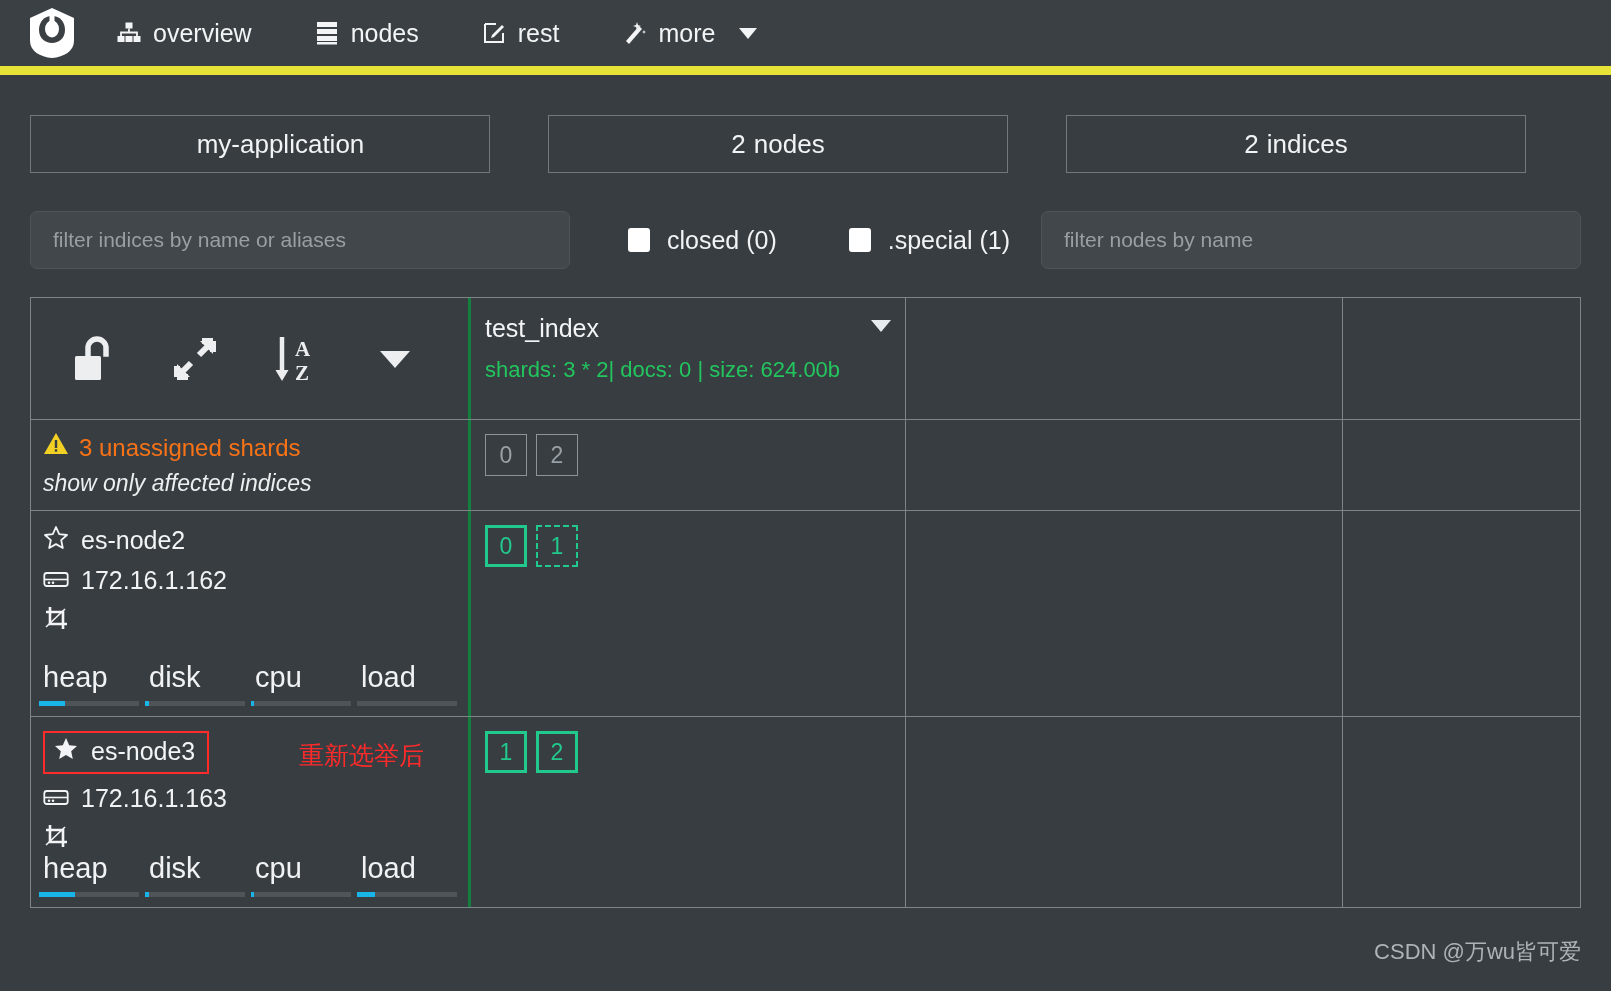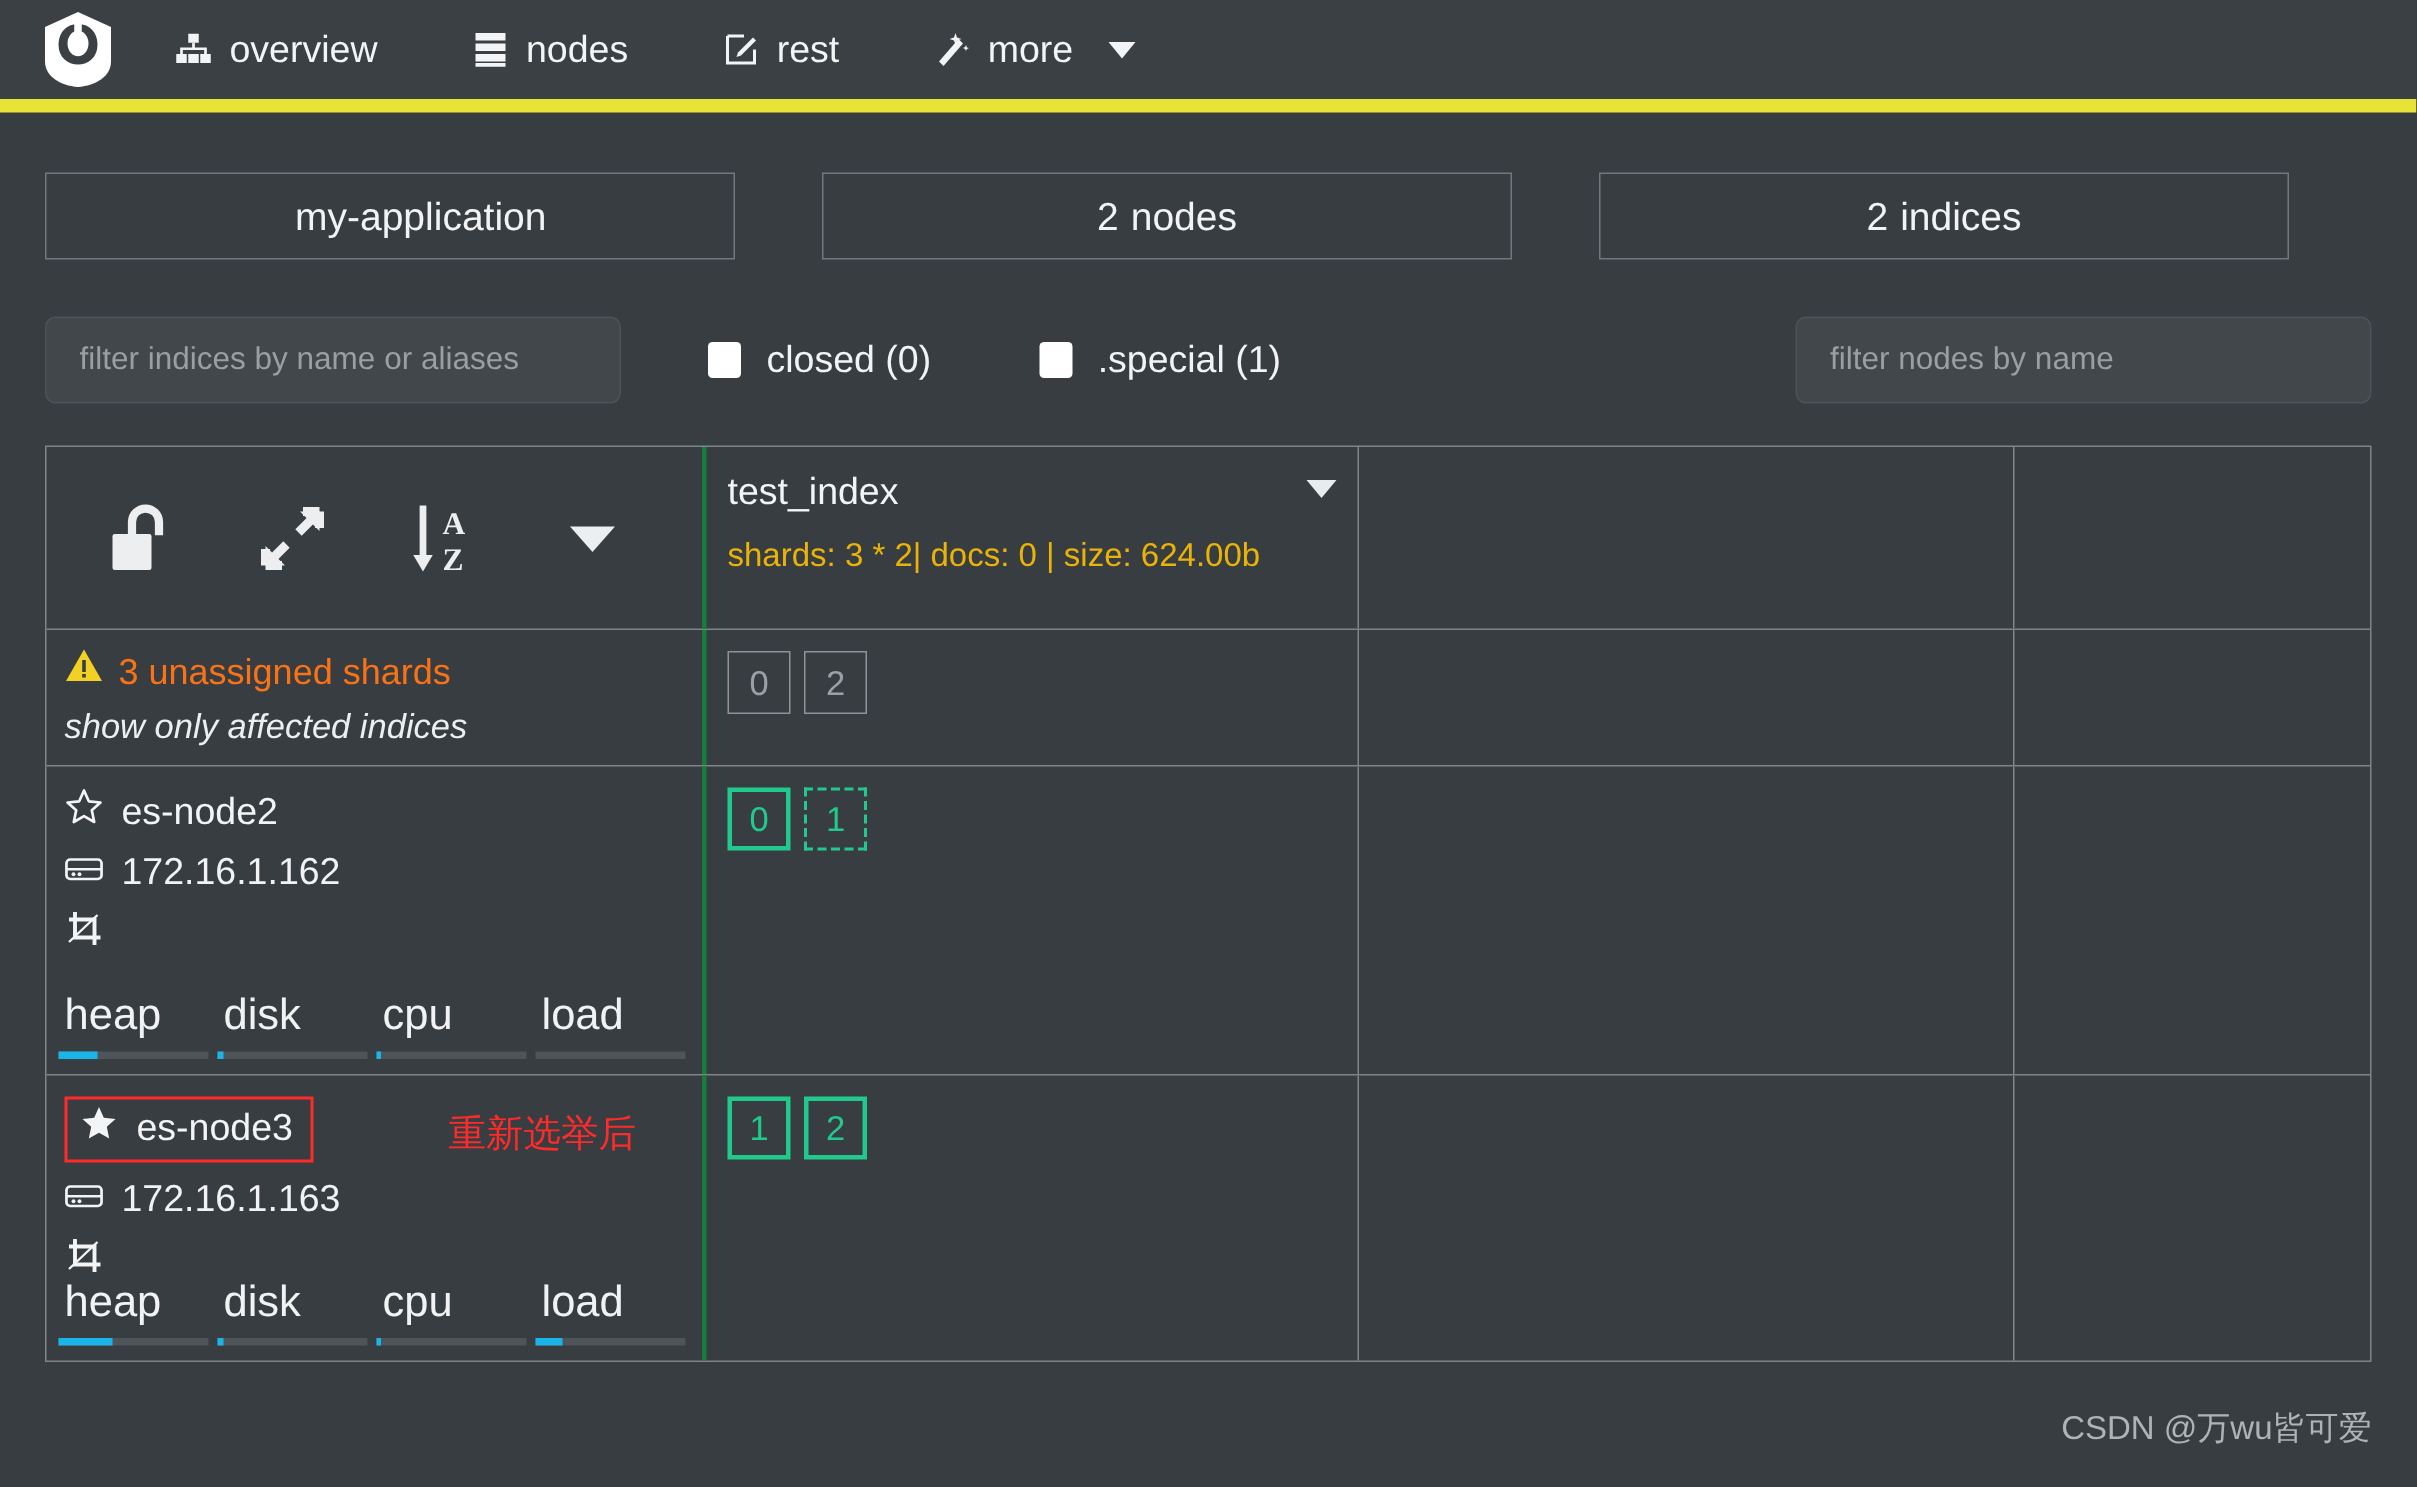--- a/index.html
+++ b/index.html
@@ -96,7 +96,7 @@
     box-sizing: border-box;
   }
   .filter-input {
-    width: 384px;
+    width: 540px;
     height: 58px;
     background: #42474b;
     border: 1px solid #4d5358;

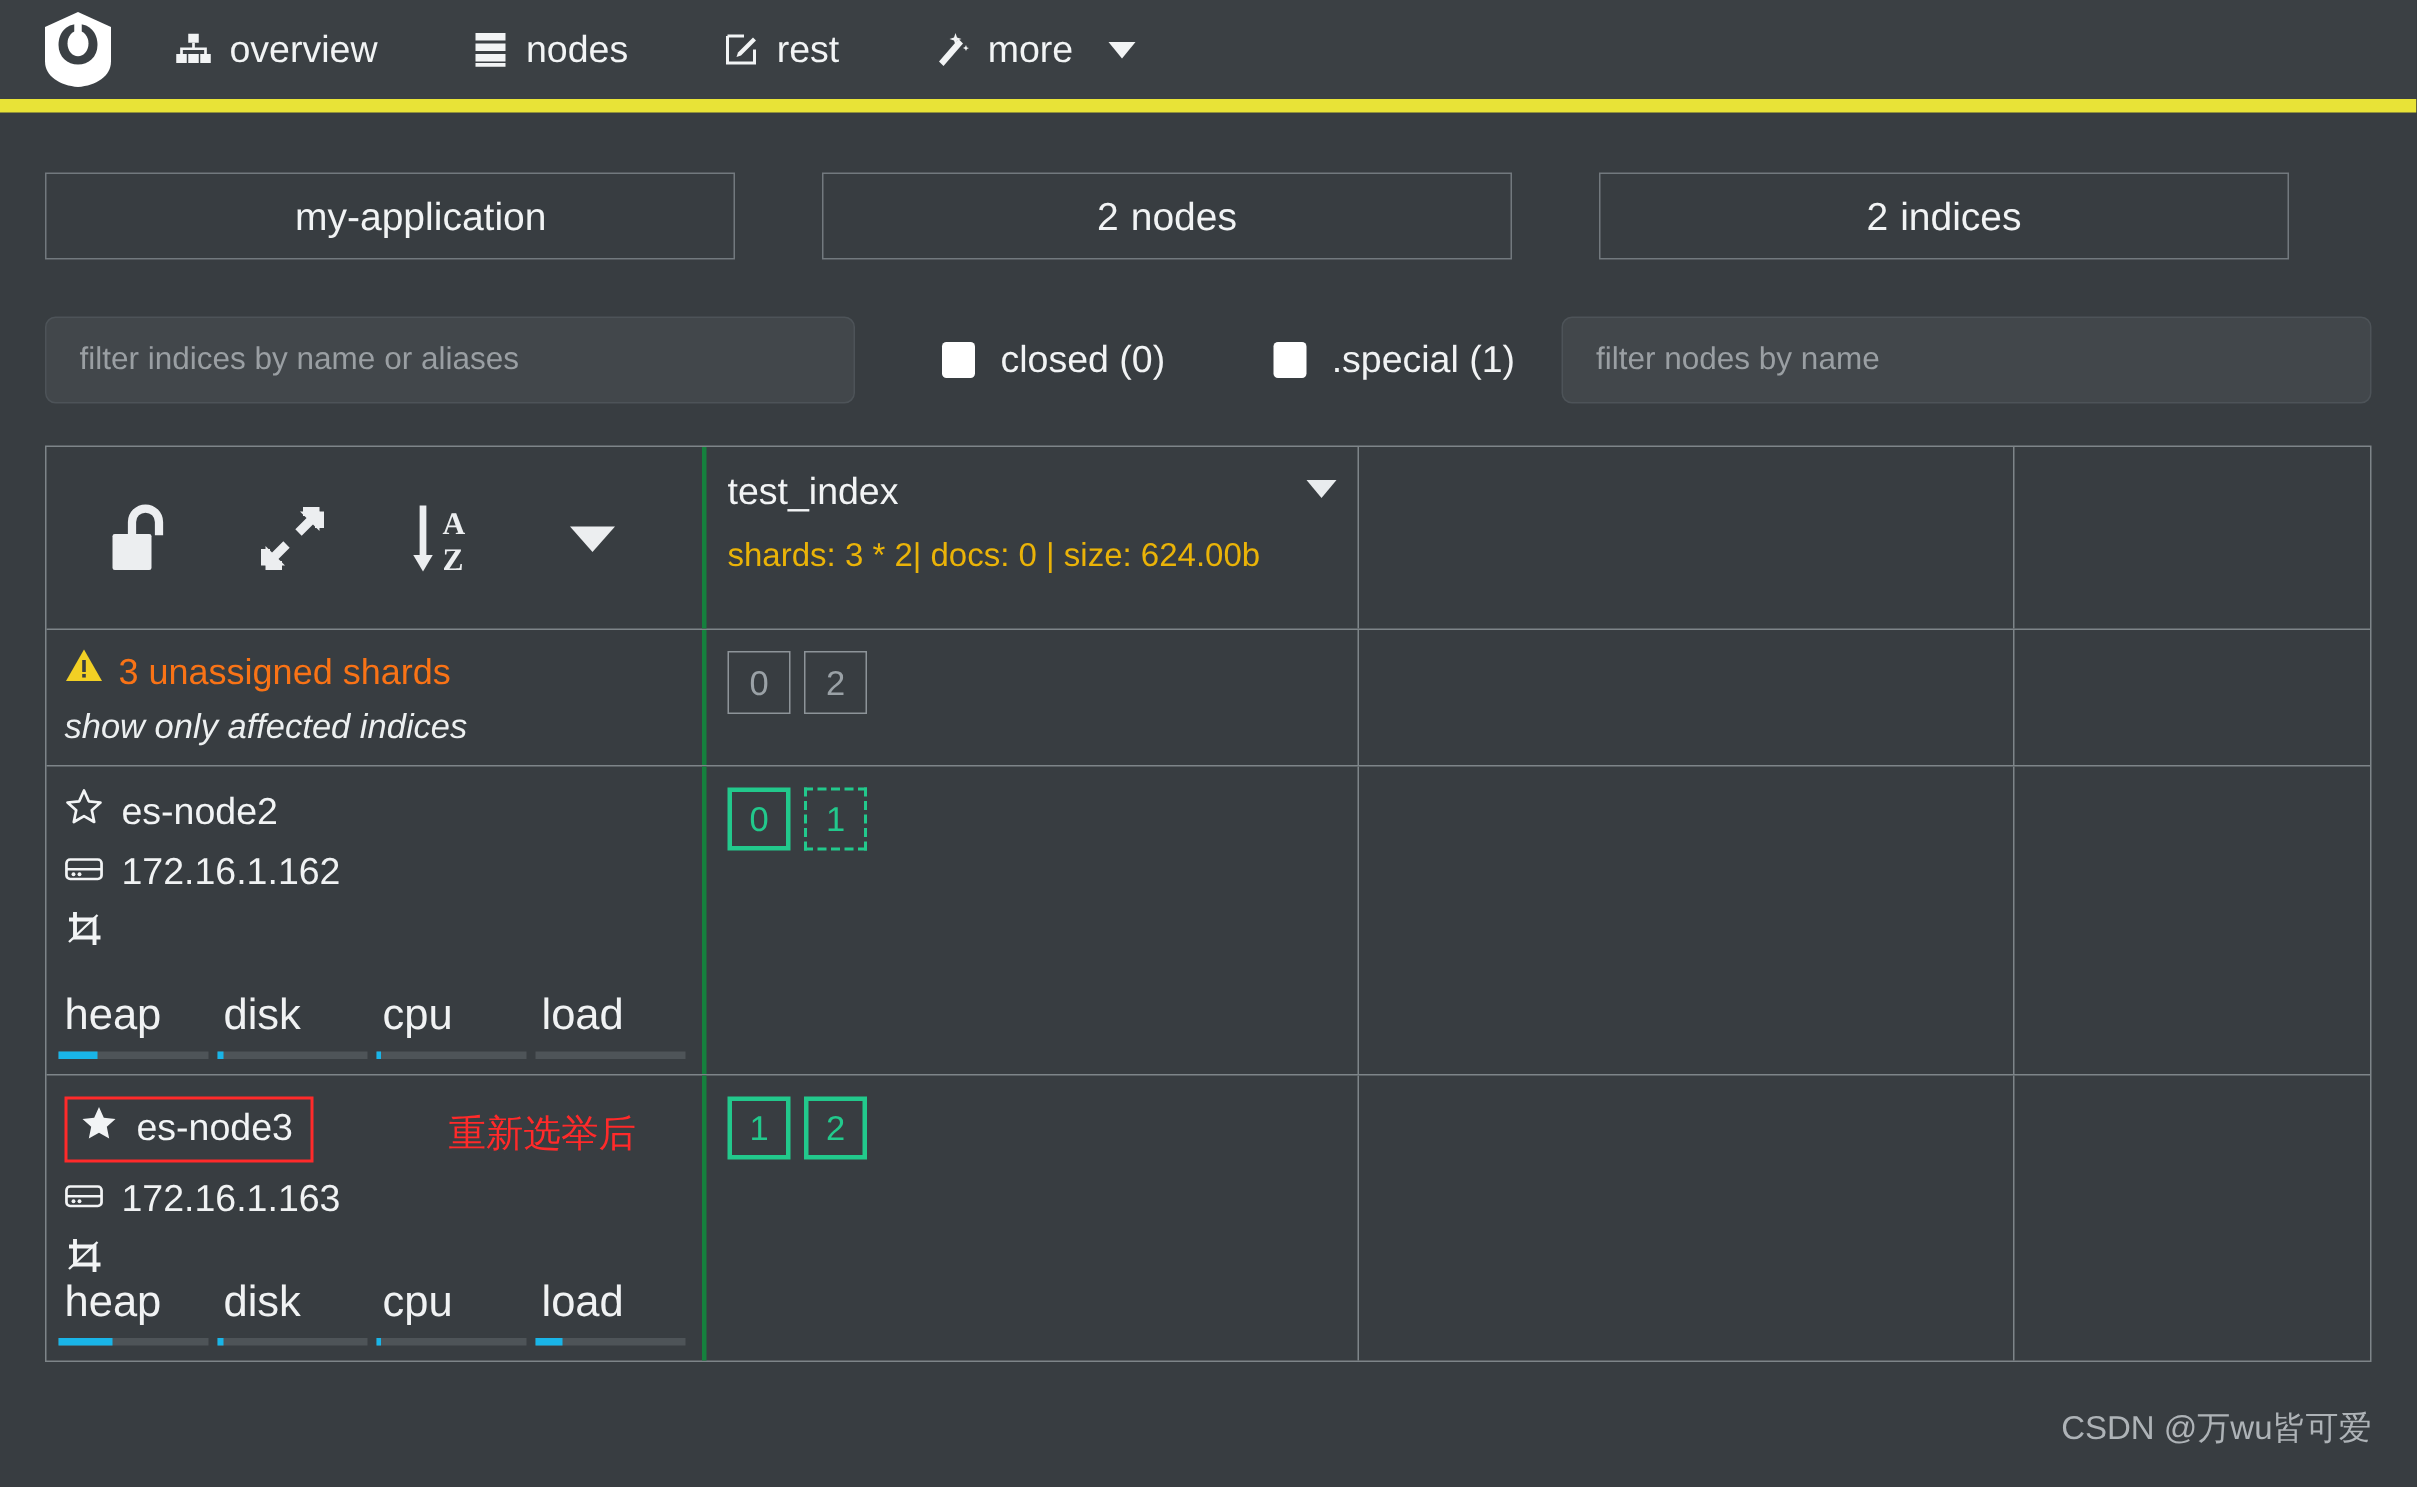--- a/index.html
+++ b/index.html
@@ -178,7 +178,7 @@
     margin-bottom: 14px;
     cursor: pointer;
   }
-  .idx-meta { font-size: 22px; color: #eab308; }
+  .idx-meta { font-size: 22px; color: #22c55e; }
   .idx-caret {
     position: absolute;
     top: 22px;

